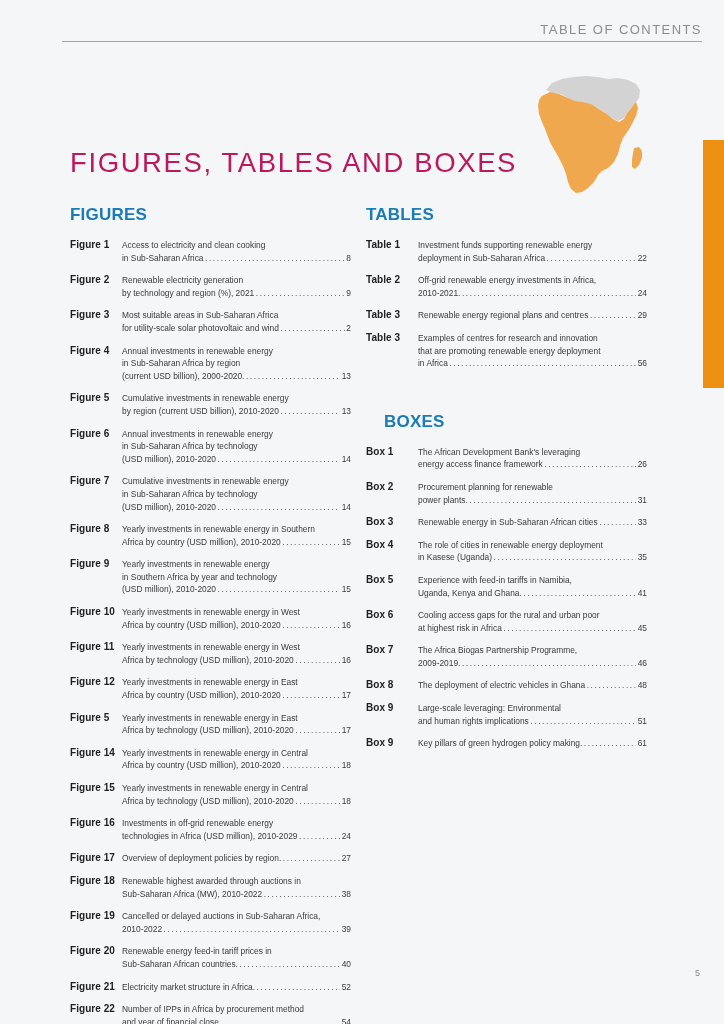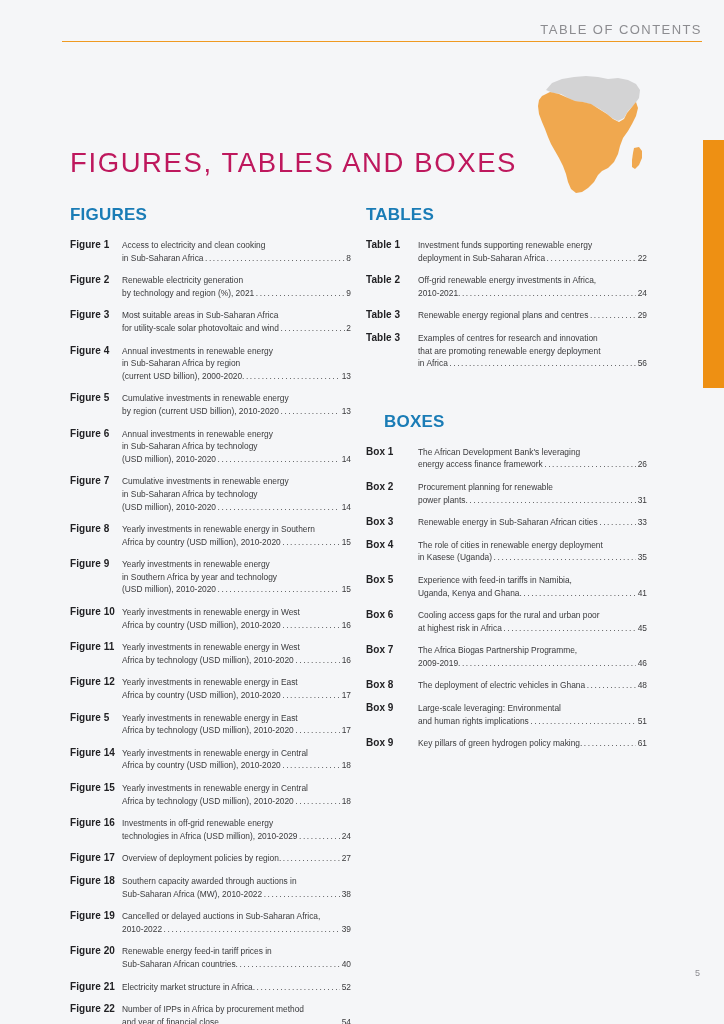--- a/index.html
+++ b/index.html
@@ -374,7 +374,7 @@
       <div class="entry">
         <div class="entry-label">Figure 18</div>
         <div class="entry-body">
-          <div class="entry-line"><span class="ln-text">Southern capacity awarded through auctions in</span></div>
+          <div class="entry-line"><span class="ln-text">Renewable highest awarded through auctions in</span></div>
           <div class="entry-line with-page">
             <span class="ln-text">Sub-Saharan Africa (MW), 2010-2022</span>
             <span class="leader">..........................................................................................</span>

